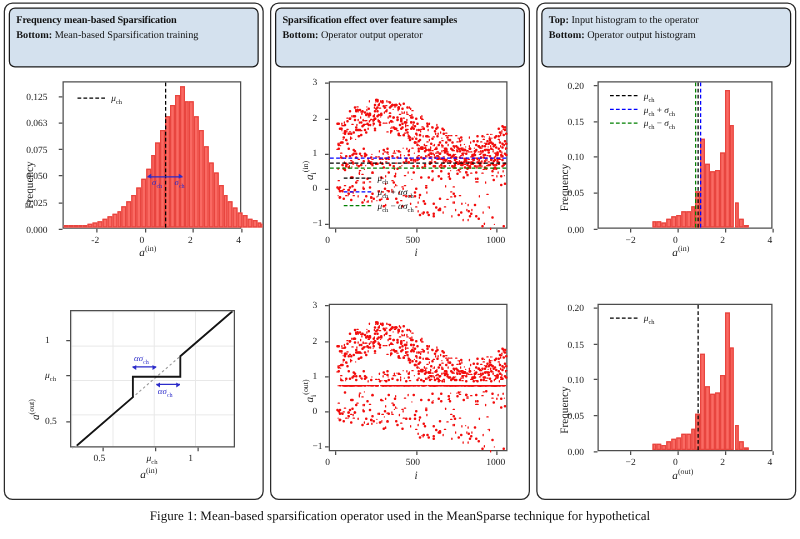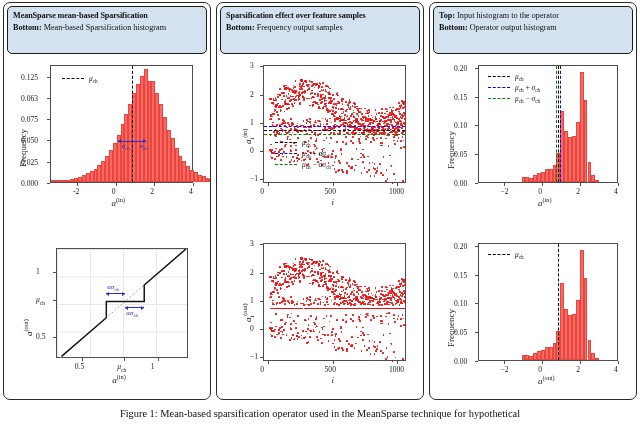--- a/index.html
+++ b/index.html
@@ -64,7 +64,7 @@
 
   <div class="panel" id="panel-1">
     <div class="panel-header">
-      <span class="ttl">MeanSparse mean-based Sparsification</span>
+      <span class="ttl">Frequency mean-based Sparsification</span>
       <span class="row"><b>Bottom:</b> <span>Mean-based Sparsification histogram</span></span>
     </div>
     <div class="plot" id="plot-train-hist" style="left: 0px; top: 0px; width: 208px; height: 398px;">

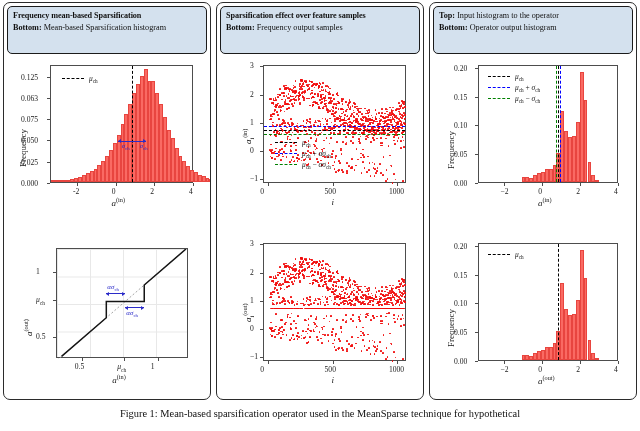--- a/index.html
+++ b/index.html
@@ -65,7 +65,7 @@
   <div class="panel" id="panel-1">
     <div class="panel-header">
       <span class="ttl">Frequency mean-based Sparsification</span>
-      <span class="row"><b>Bottom:</b> <span>Mean-based Sparsification histogram</span></span>
+      <span class="row"><b>Bottom:</b> <span>Mean-based Sparsification training</span></span>
     </div>
     <div class="plot" id="plot-train-hist" style="left: 0px; top: 0px; width: 208px; height: 398px;">
         <div class="axes" style="left: 46px; top: 62px; width: 143px; height: 118px;">

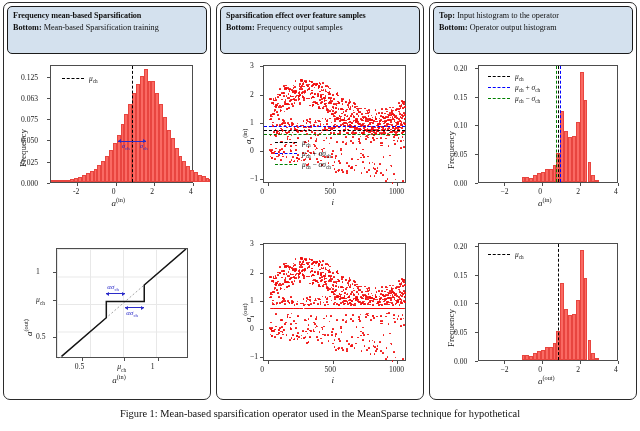--- a/index.html
+++ b/index.html
@@ -175,7 +175,7 @@
   <div class="panel" id="panel-2">
     <div class="panel-header">
       <span class="ttl">Sparsification effect over feature samples</span>
-      <span class="row"><b>Bottom:</b> <span>Frequency output samples</span></span>
+      <span class="row"><b>Bottom:</b> <span>Operator output operator</span></span>
     </div>
     <div class="plot" id="plot-in-scatter" style="left: 0px; top: 0px; width: 208px; height: 398px;">
         <div class="axes" style="left: 46px; top: 62px; width: 143px; height: 118px;">

